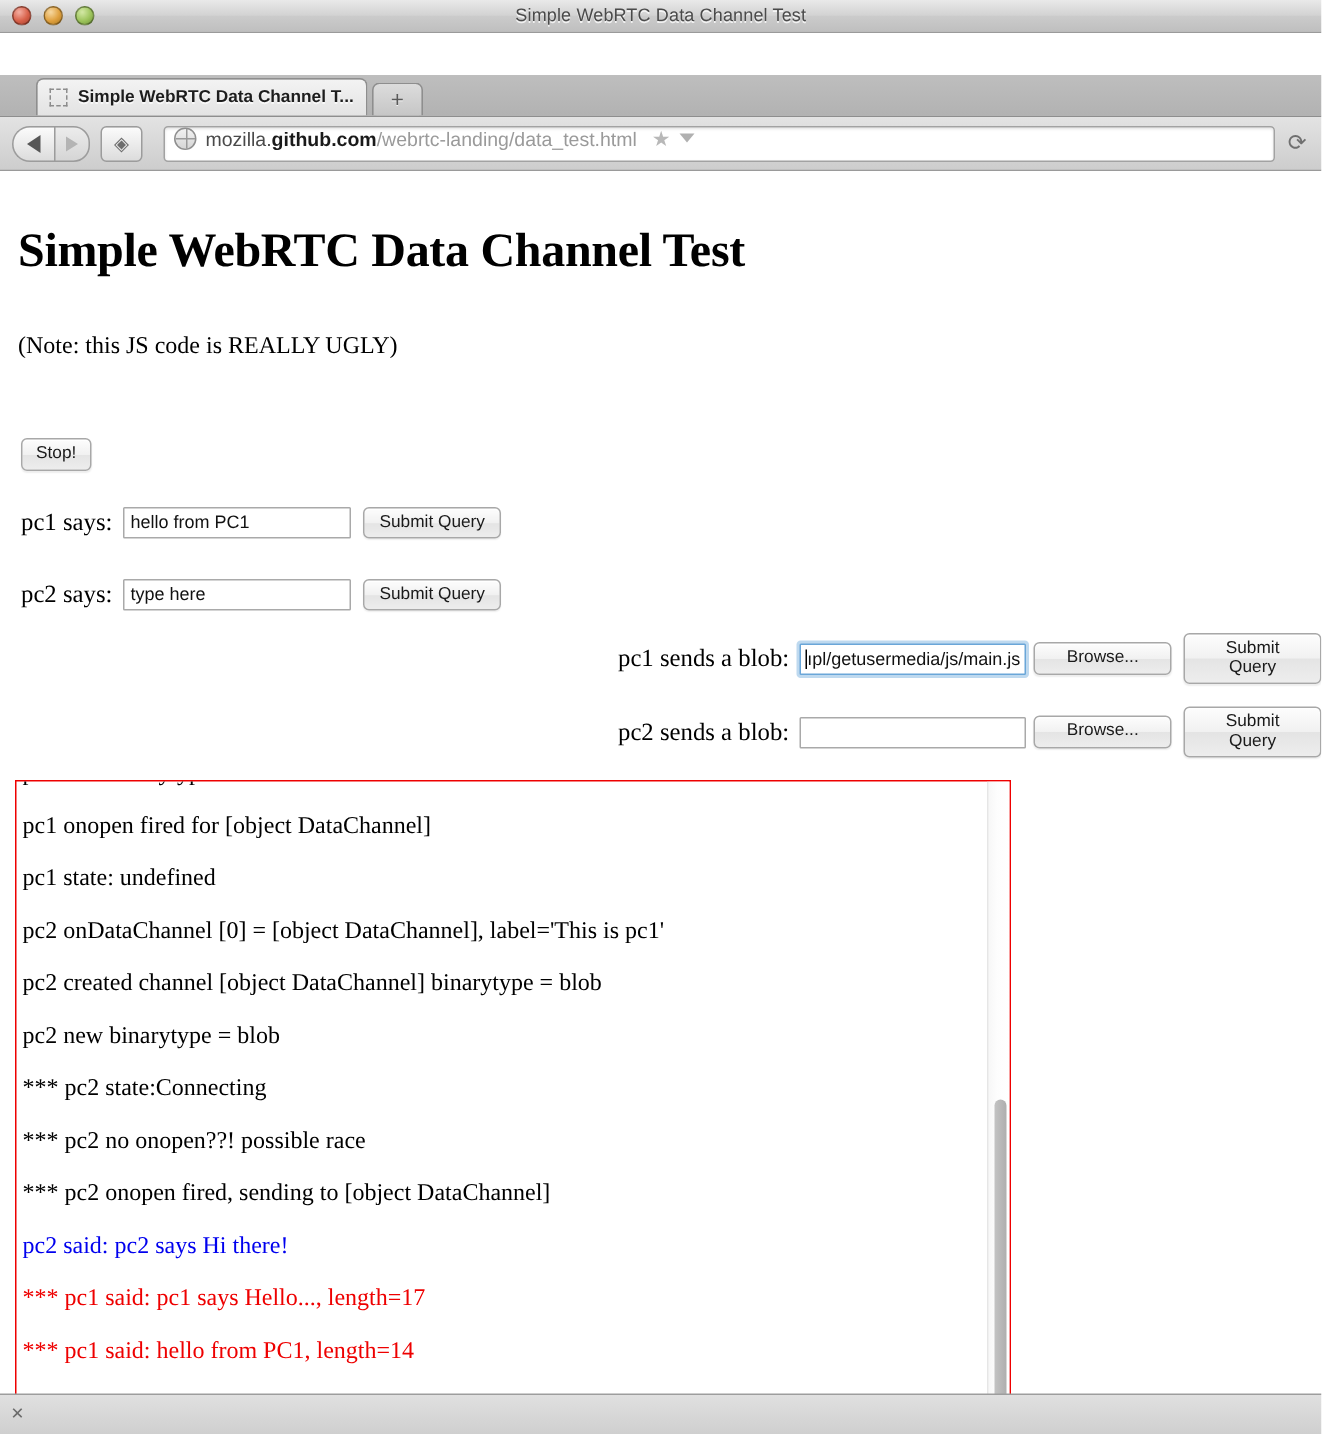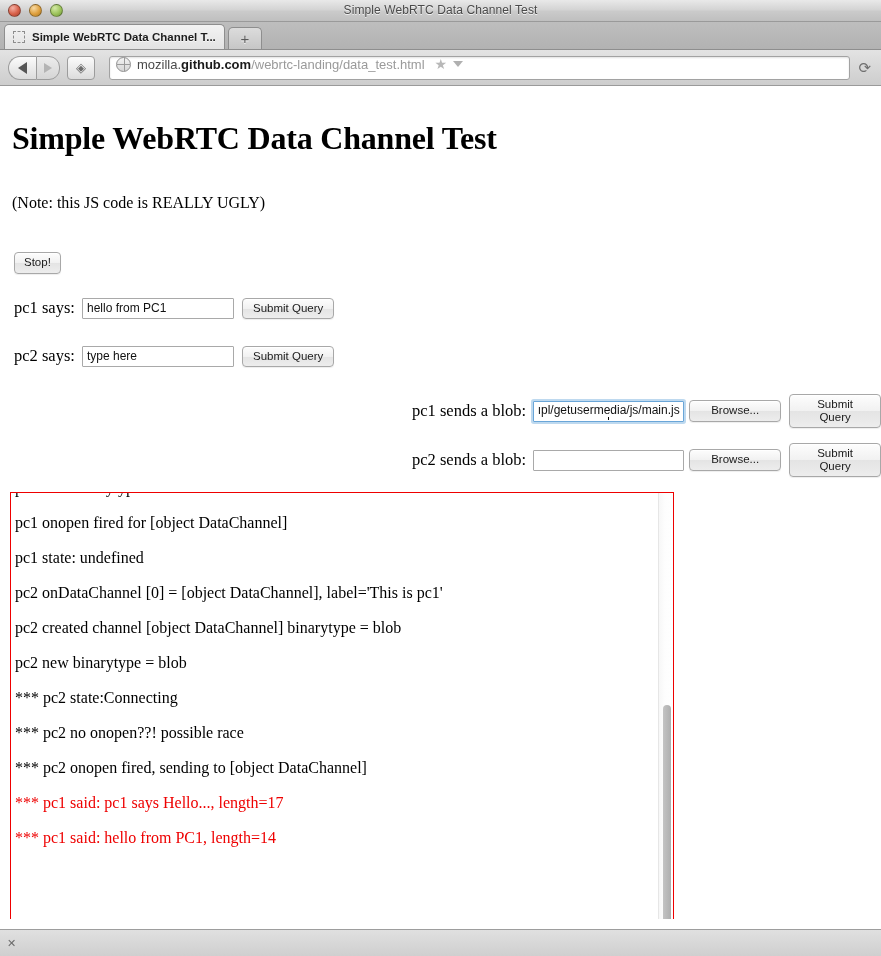--- a/index.html
+++ b/index.html
@@ -69,9 +69,10 @@
     border-bottom: 1px solid #8e8e8e;
     display: flex;
     align-items: flex-end;
-    padding-left: 4px;
+    padding-left: 24px;
     box-sizing: border-box;
     position: relative;
+    margin-top: 28px;
   }
   .tab {
     height: 25px;

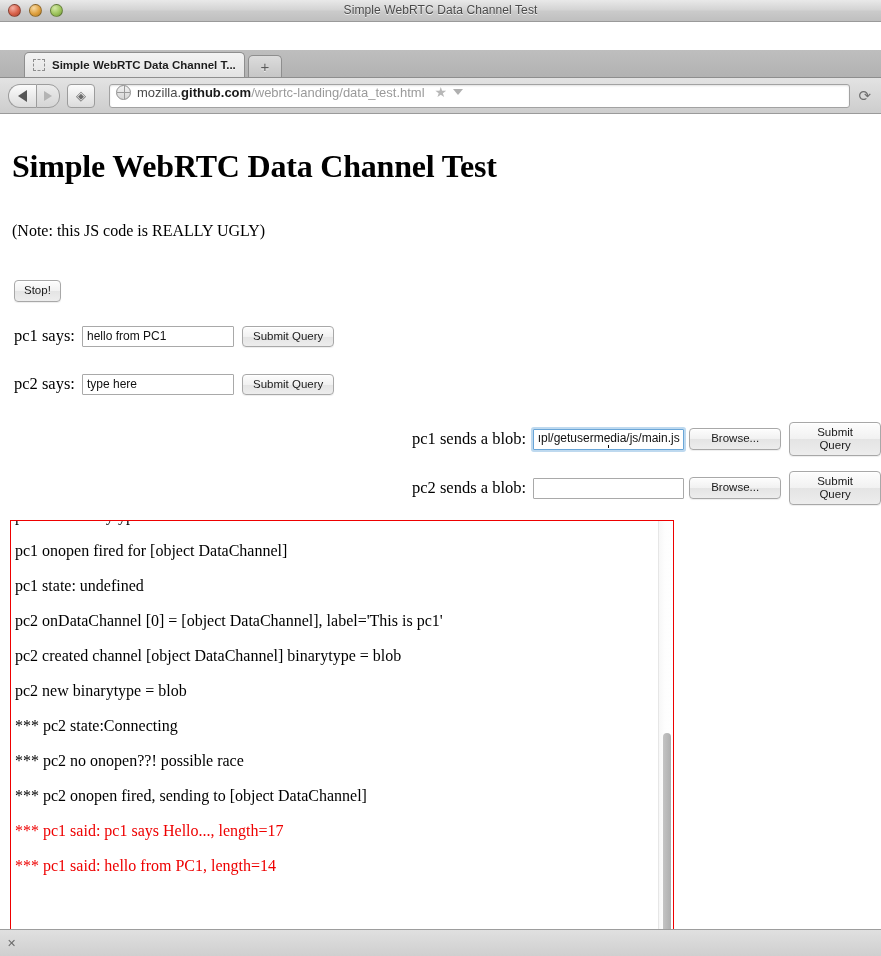--- a/index.html
+++ b/index.html
@@ -274,7 +274,7 @@
     margin: 37px 0 0 2px;
   }
 
-  .stop-row { margin: 40px 0 0 4px; }
+  .stop-row { margin: 52px 0 0 4px; }
 
   button.ui-btn {
     font-family: "Liberation Sans", sans-serif;

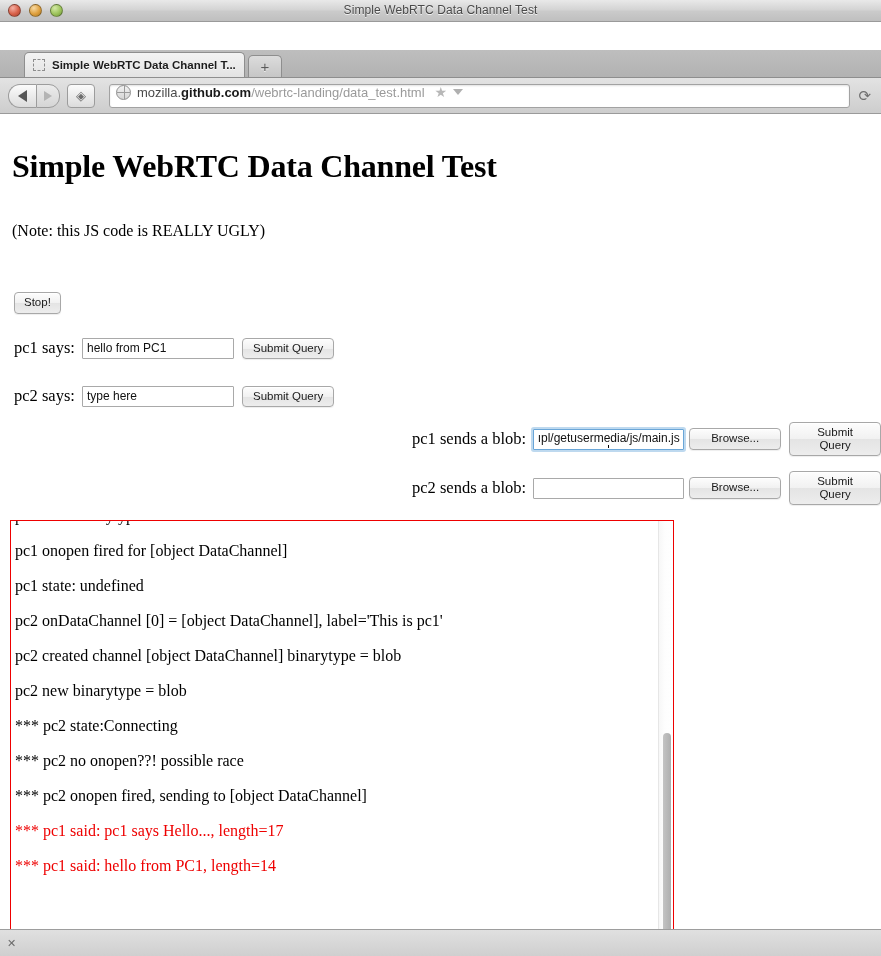--- a/index.html
+++ b/index.html
@@ -354,7 +354,6 @@
   .file-field.focused {
     border: 1px solid #6aa6d8;
     box-shadow: 0 0 0 2px rgba(110,170,220,0.45);
-    flex-direction: column;
   }
   .caret-bar {
     display: inline-block;

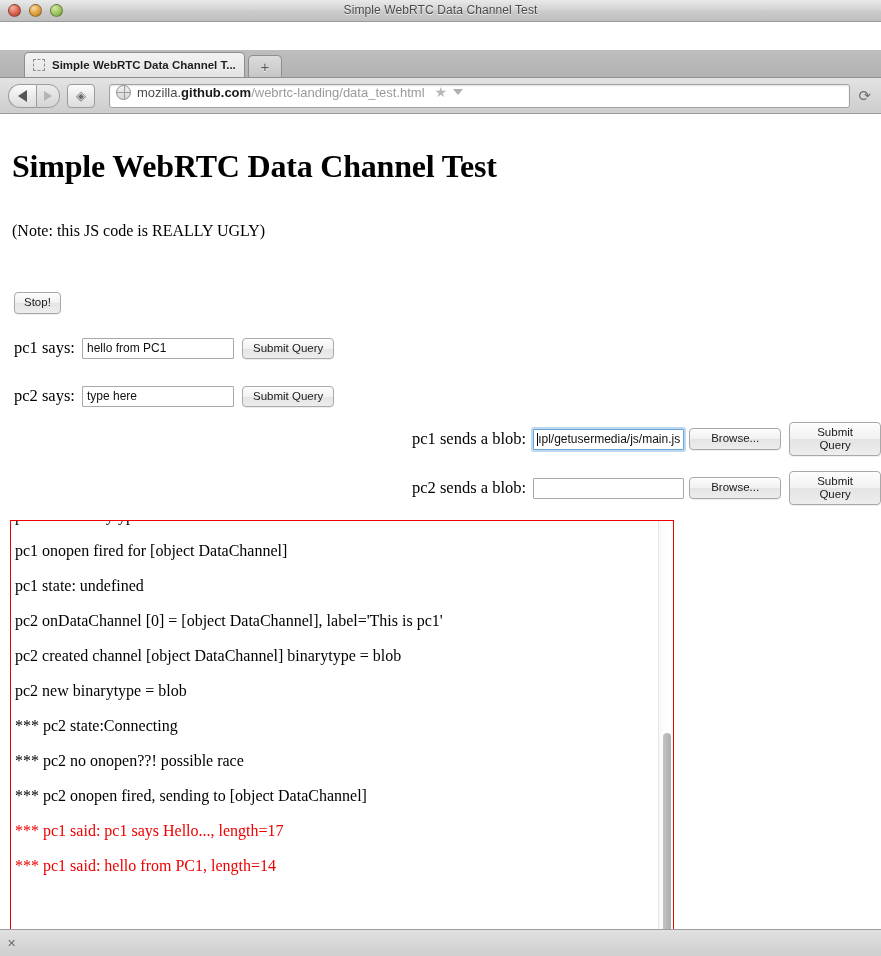--- a/index.html
+++ b/index.html
@@ -535,6 +535,7 @@
         <div class="log-line">*** pc2 state:Connecting</div>
         <div class="log-line">*** pc2 no onopen??! possible race</div>
         <div class="log-line">*** pc2 onopen fired, sending to [object DataChannel]</div>
+        <div class="log-line blue">pc2 said: pc2 says Hi there!</div>
         <div class="log-line red">*** pc1 said: pc1 says Hello..., length=17</div>
         <div class="log-line red">*** pc1 said: hello from PC1, length=14</div>
 

